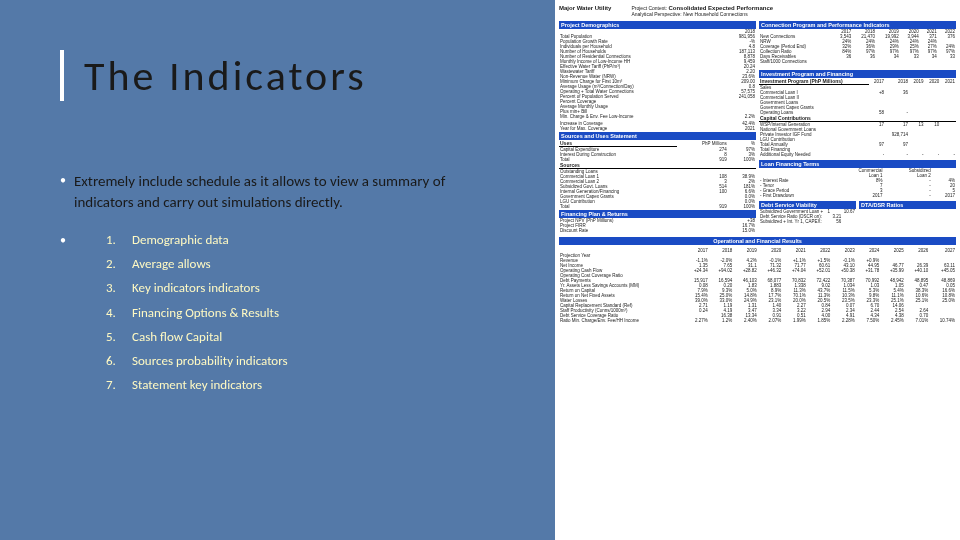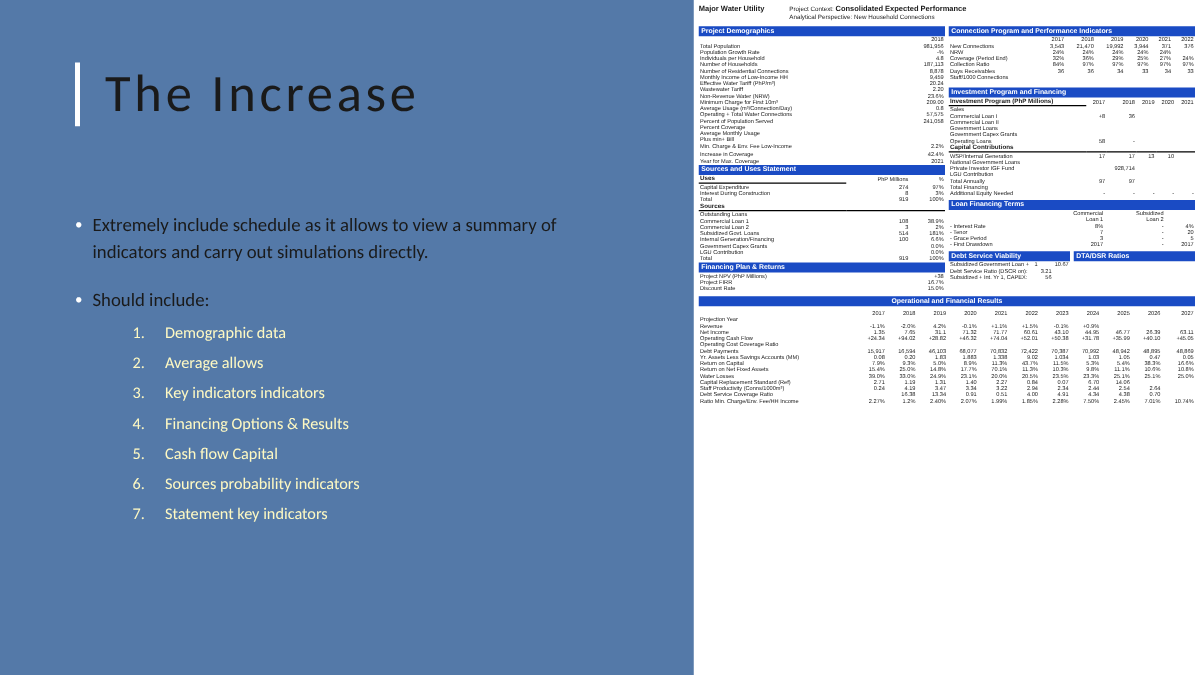--- a/index.html
+++ b/index.html
@@ -30,7 +30,7 @@
 
 <div class="left">
   <div class="title-wrap">
-    <div class="title">The Increase</div>
+    <div class="title">The Indicators</div>
   </div>
   <div class="bullet">
     <span class="dot">•</span>

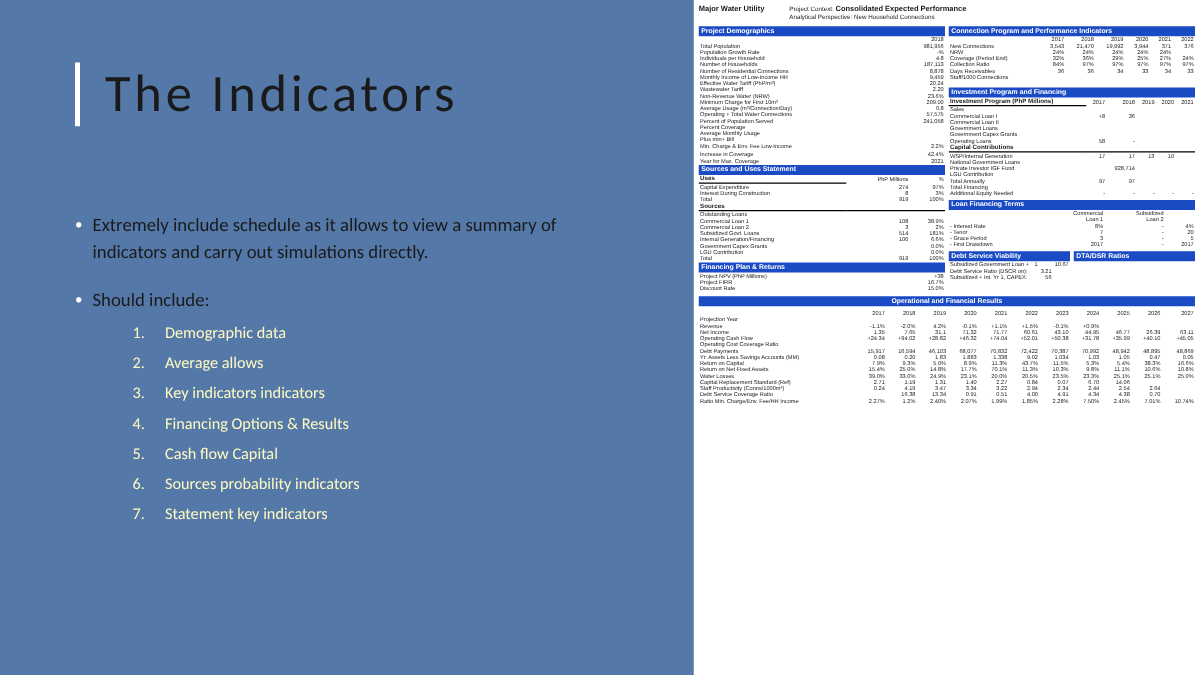--- a/index.html
+++ b/index.html
@@ -39,7 +39,6 @@
   <div class="bullet">
     <span class="dot">•</span>
     <div class="txt">
-      <div style="margin-bottom:6px">Should include:</div>
       <ol class="list" id="inc-list">
           <li>Demographic data</li>
           <li>Average allows</li>

